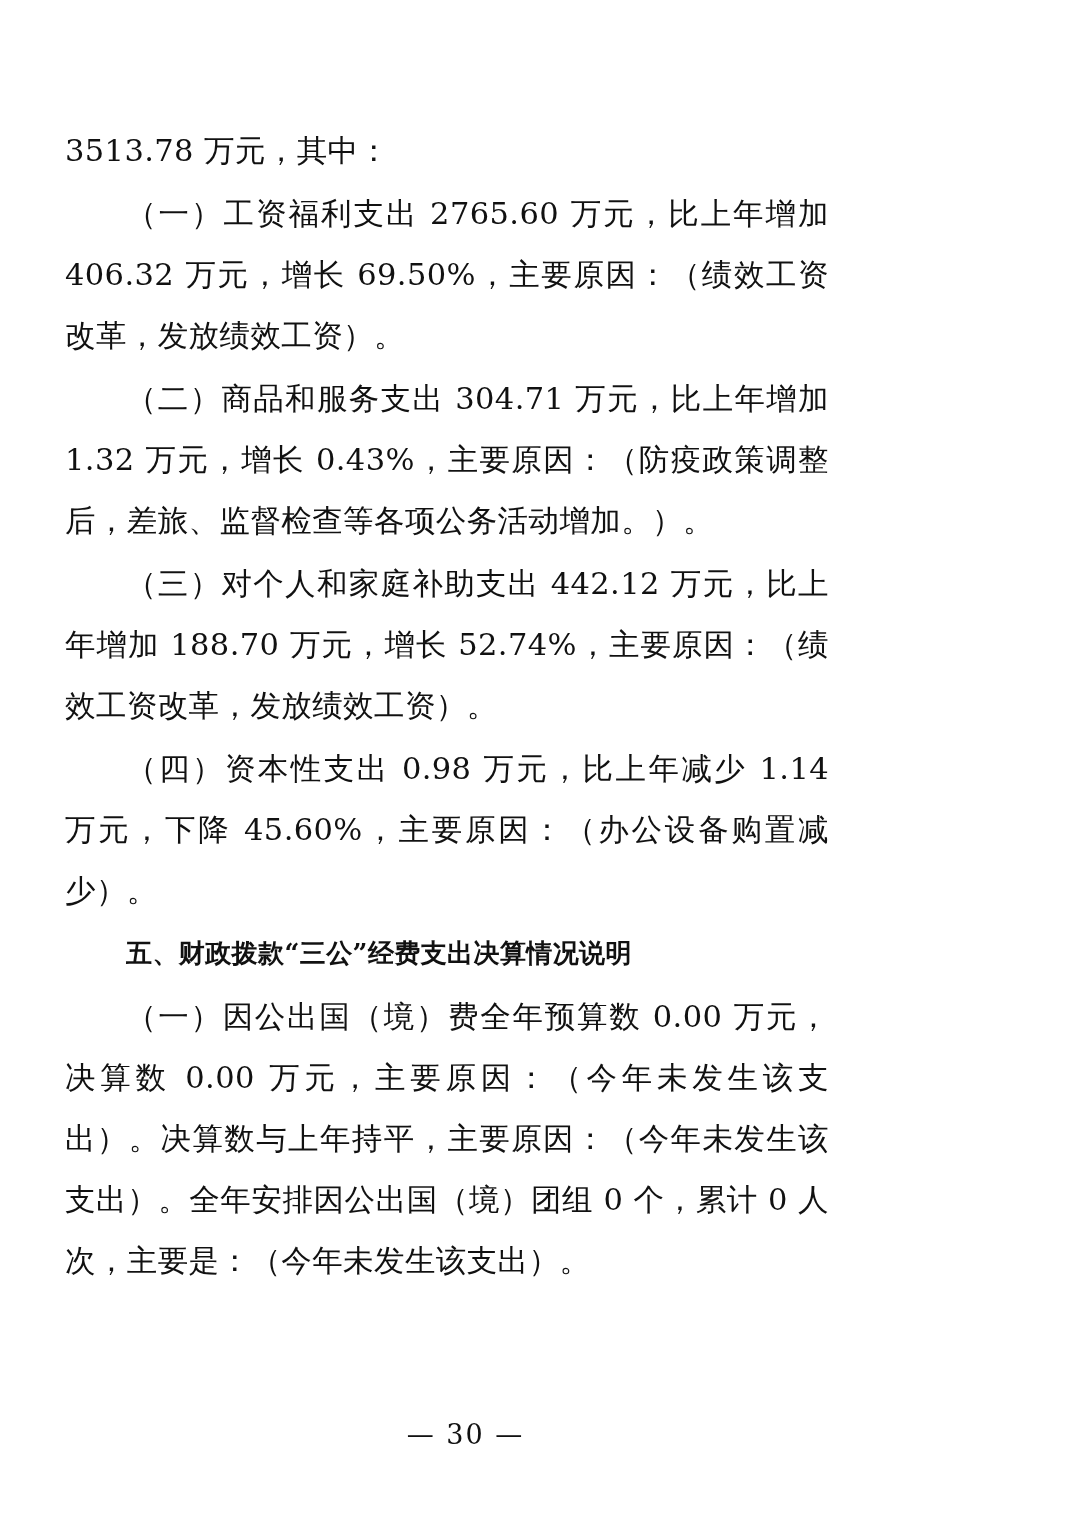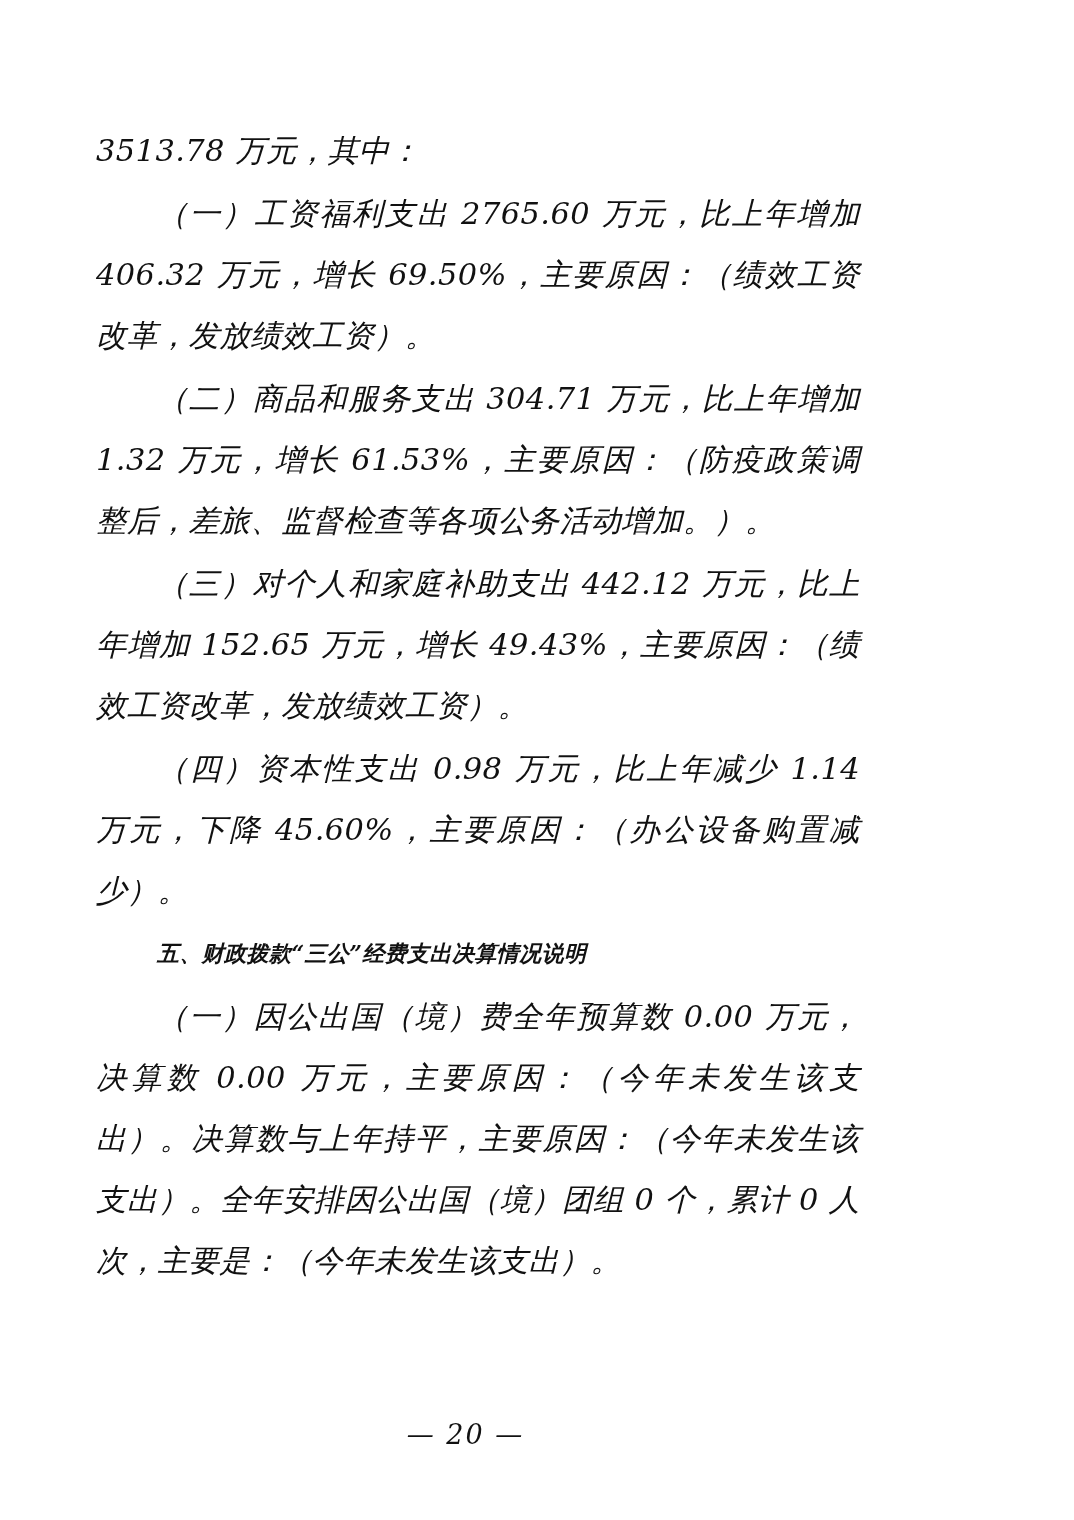--- a/index.html
+++ b/index.html
@@ -20,8 +20,7 @@
     width: 931px;
     height: 1520px;
     box-sizing: border-box;
-    padding: 120px 155px 0 96px;
-    font-style: italic;
+    padding: 120px 155px 0 65px;
   }
   .doc-body {
     width: 764px;

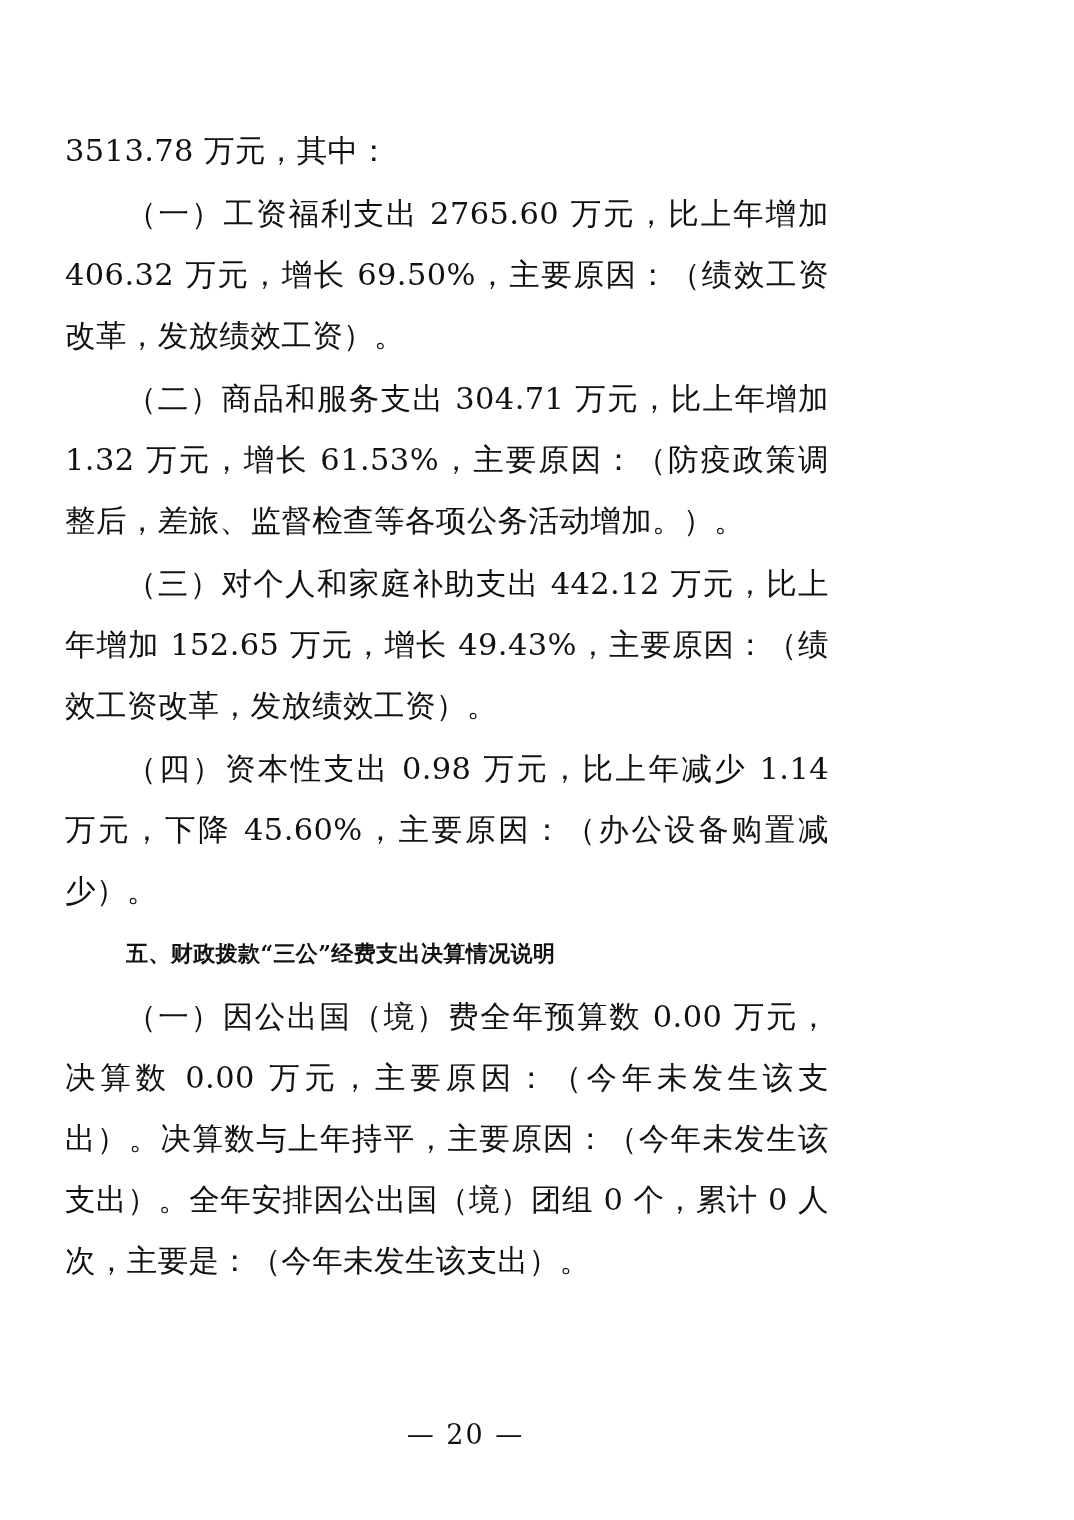--- a/index.html
+++ b/index.html
@@ -67,7 +67,7 @@
 
     <p class="para indent">（一）工资福利支出 2765.60 万元，比上年增加 406.32 万元，增长 69.50%，主要原因：（绩效工资改革，发放绩效工资）。</p>
 
-    <p class="para indent">（二）商品和服务支出 304.71 万元，比上年增加 1.32 万元，增长 61.53%，主要原因：（防疫政策调整后，差旅、监督检查等各项公务活动增加。）。</p>
+    <p class="para indent">（二）商品和服务支出 304.71 万元，比上年增加 1.32 万元，增长 0.43%，主要原因：（防疫政策调整后，差旅、监督检查等各项公务活动增加。）。</p>
 
     <p class="para indent">（三）对个人和家庭补助支出 442.12 万元，比上年增加 152.65 万元，增长 49.43%，主要原因：（绩效工资改革，发放绩效工资）。</p>
 

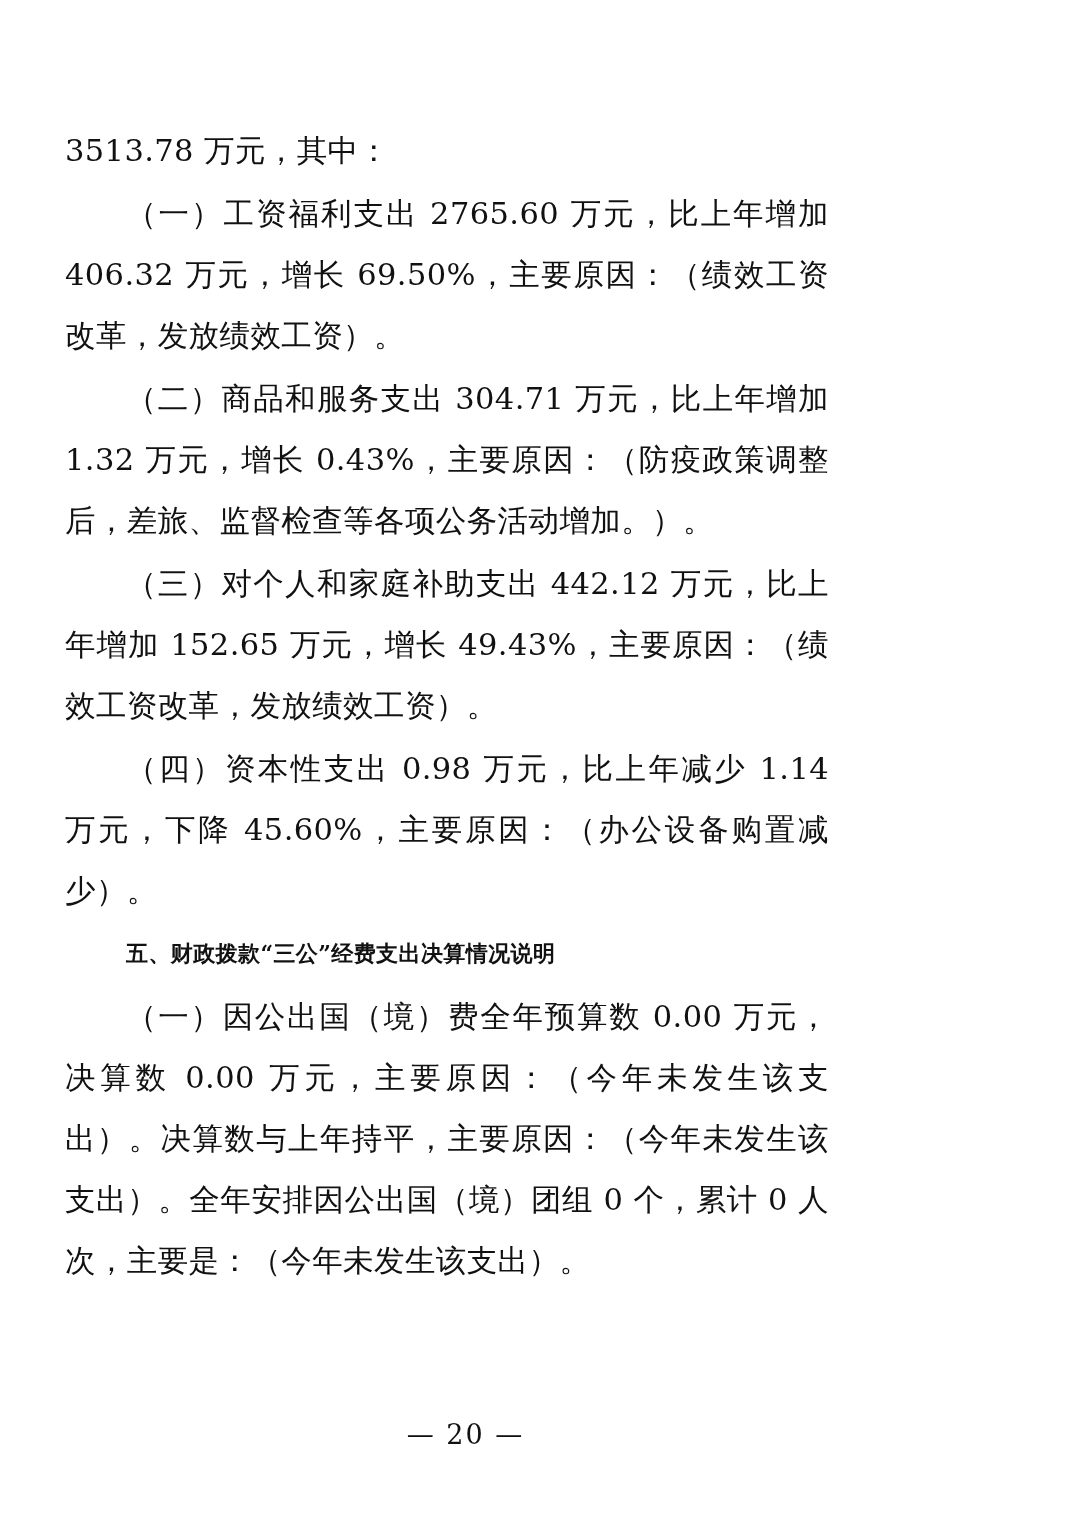--- a/index.html
+++ b/index.html
@@ -69,7 +69,7 @@
 
     <p class="para indent">（二）商品和服务支出 304.71 万元，比上年增加 1.32 万元，增长 0.43%，主要原因：（防疫政策调整后，差旅、监督检查等各项公务活动增加。）。</p>
 
-    <p class="para indent">（三）对个人和家庭补助支出 442.12 万元，比上年增加 152.65 万元，增长 49.43%，主要原因：（绩效工资改革，发放绩效工资）。</p>
+    <p class="para indent">（三）对个人和家庭补助支出 442.12 万元，比上年增加 188.70 万元，增长 52.74%，主要原因：（绩效工资改革，发放绩效工资）。</p>
 
     <p class="para indent">（四）资本性支出 0.98 万元，比上年减少 1.14 万元，下降 45.60%，主要原因：（办公设备购置减少）。</p>
 

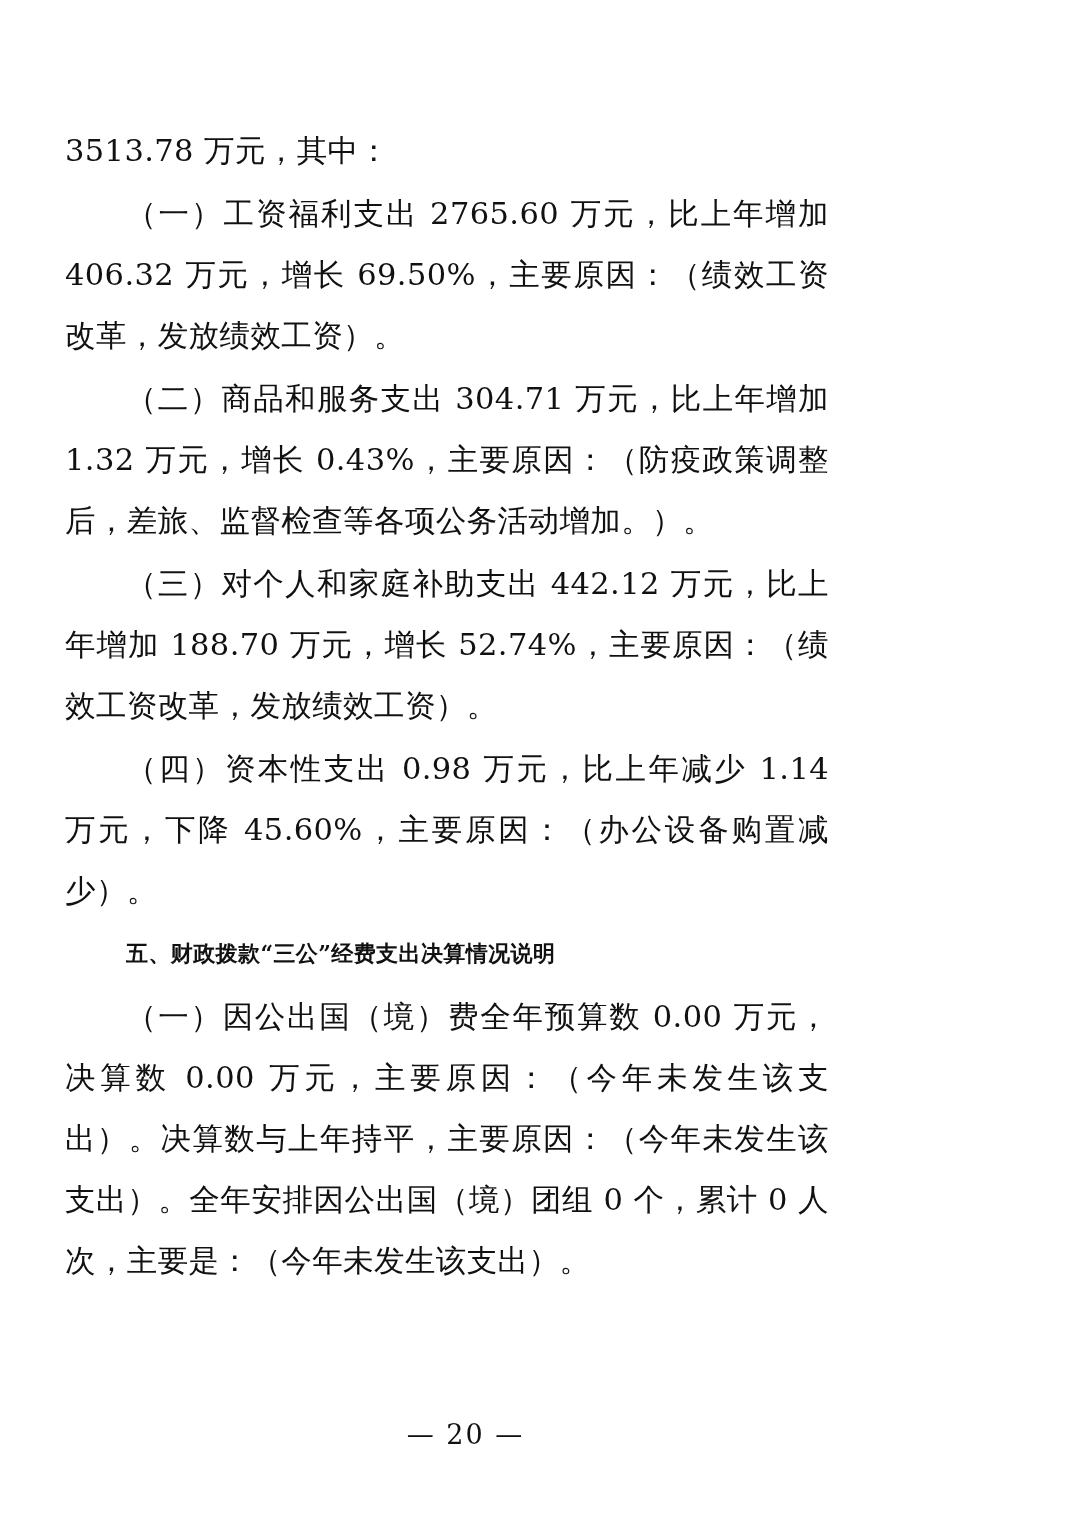--- a/index.html
+++ b/index.html
@@ -39,7 +39,7 @@
   }
   p.heading {
     margin: 0 0 2px 0;
-    font-size: 22px;
+    font-size: 26px;
     line-height: 61px;
     font-weight: bold;
     text-indent: 61px;

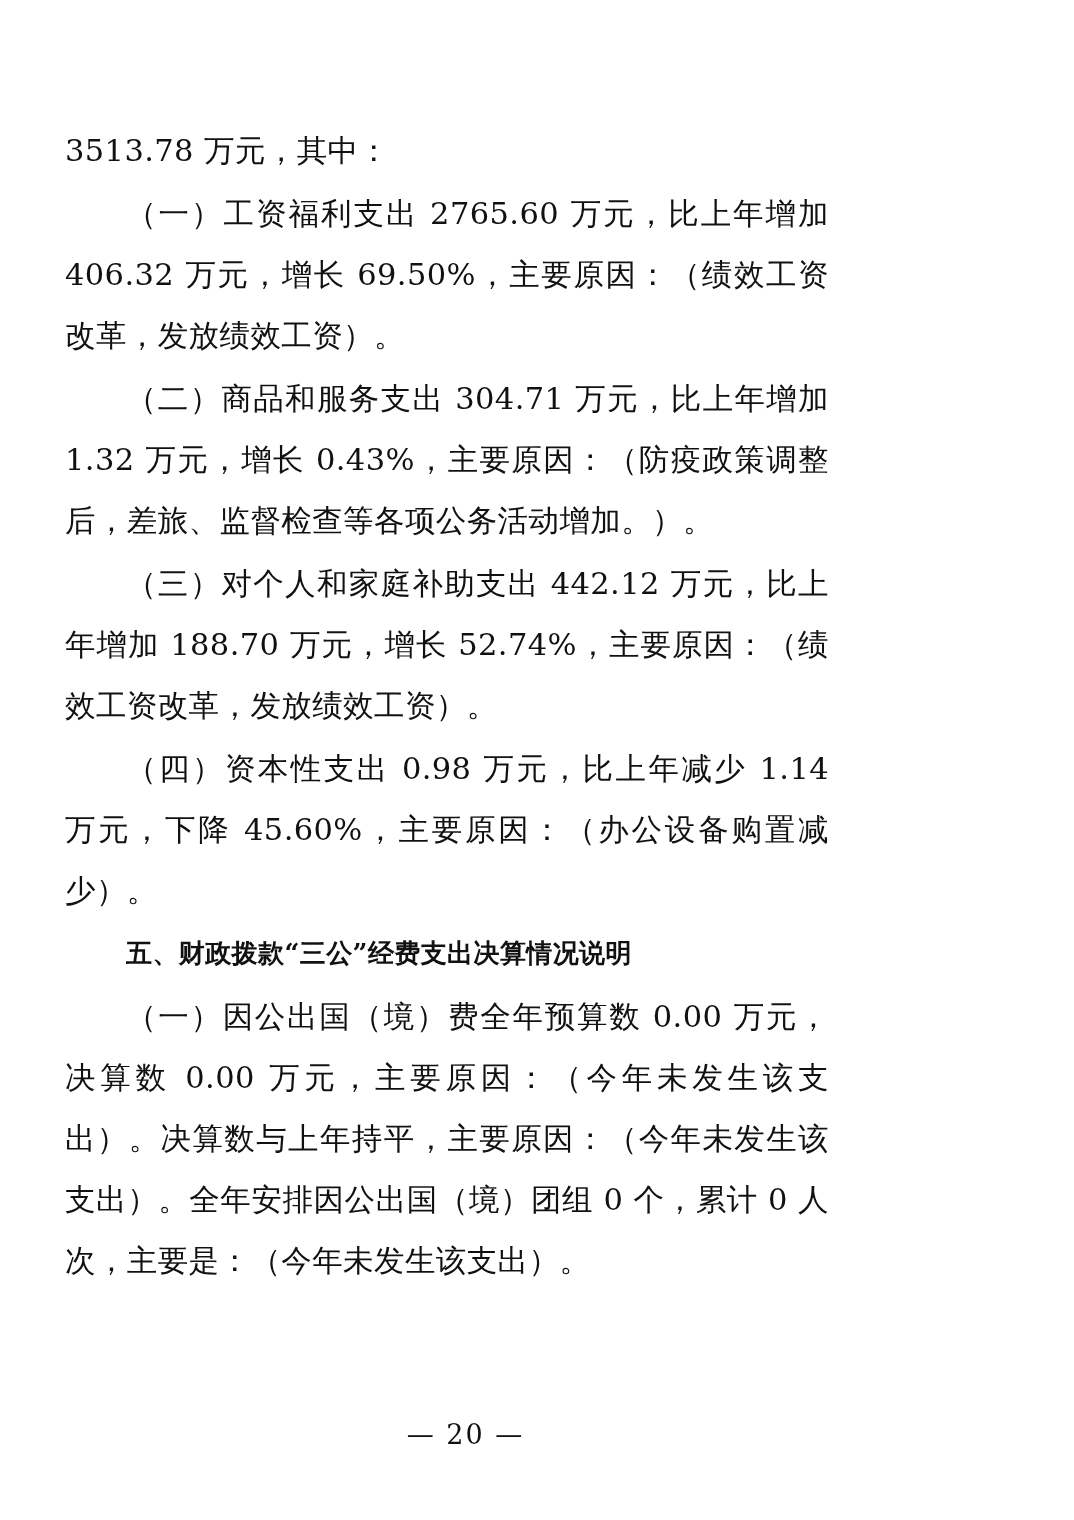--- a/index.html
+++ b/index.html
@@ -80,7 +80,7 @@
 
   </div>
 
-  <div class="footer">— 20 —</div>
+  <div class="footer">— 30 —</div>
 </div>
 
 </body></html>

